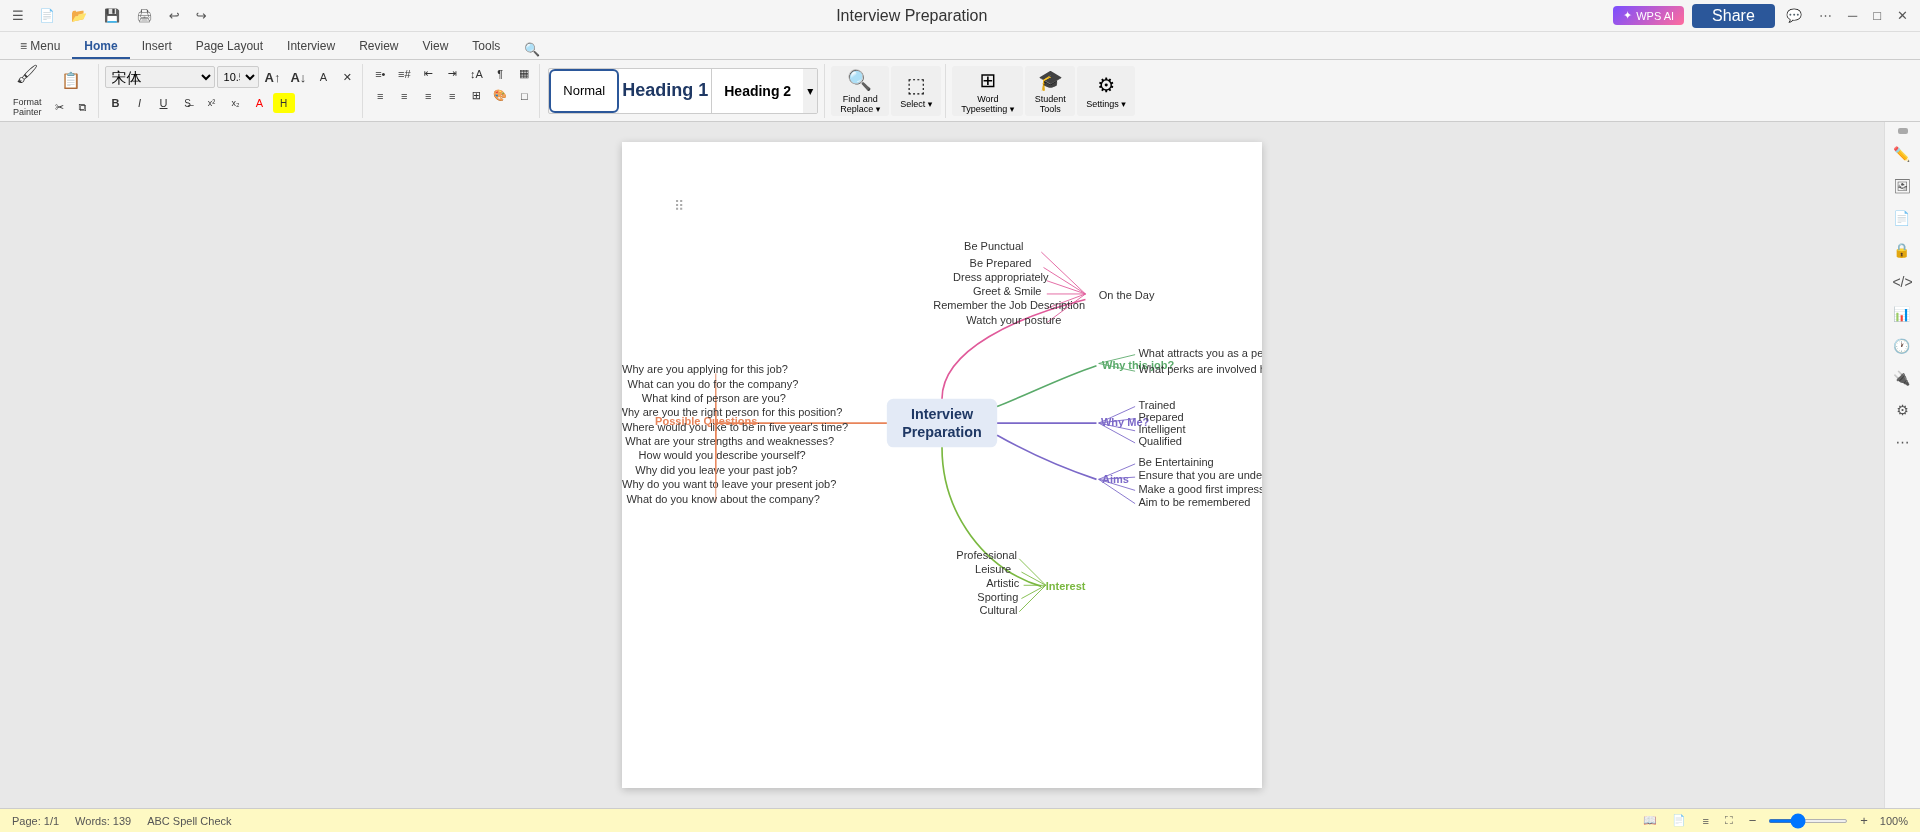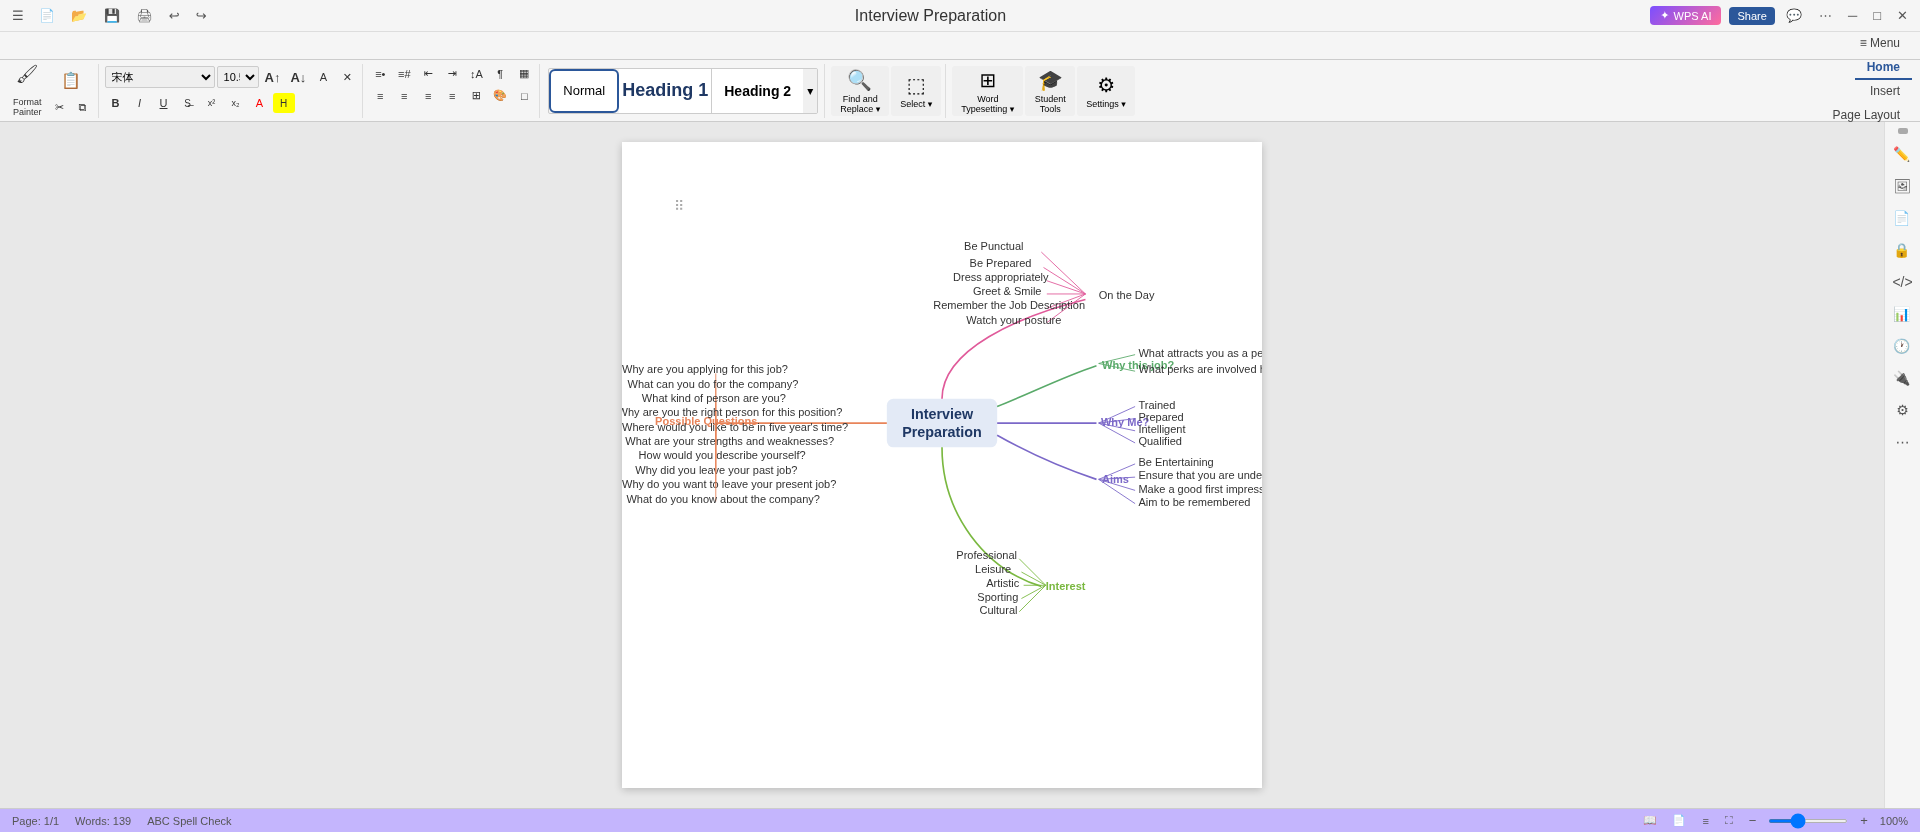--- a/index.html
+++ b/index.html
@@ -19,7 +19,7 @@
     .title-bar-center { font-size: 16px; color: #333; }
     .title-bar-right { display: flex; align-items: center; gap: 8px; }
     .wps-ai-btn { background: linear-gradient(135deg, #7b4fff, #ff6b9d); color: white; border: none; border-radius: 4px; padding: 3px 10px; font-size: 11px; cursor: pointer; display: flex; align-items: center; gap: 4px; }
-    .share-btn { background: #2b579a; color: white; border: none; border-radius: 4px; padding: 3px 8px; font-size: 11px; cursor: pointer; }
+    .share-btn { background: #2b579a; color: white; border: none; border-radius: 4px; padding: 3px 20px; font-size: 16px; cursor: pointer; }
     .icon-btn { background: none; border: none; cursor: pointer; padding: 2px 4px; font-size: 13px; color: #555; }
 
     

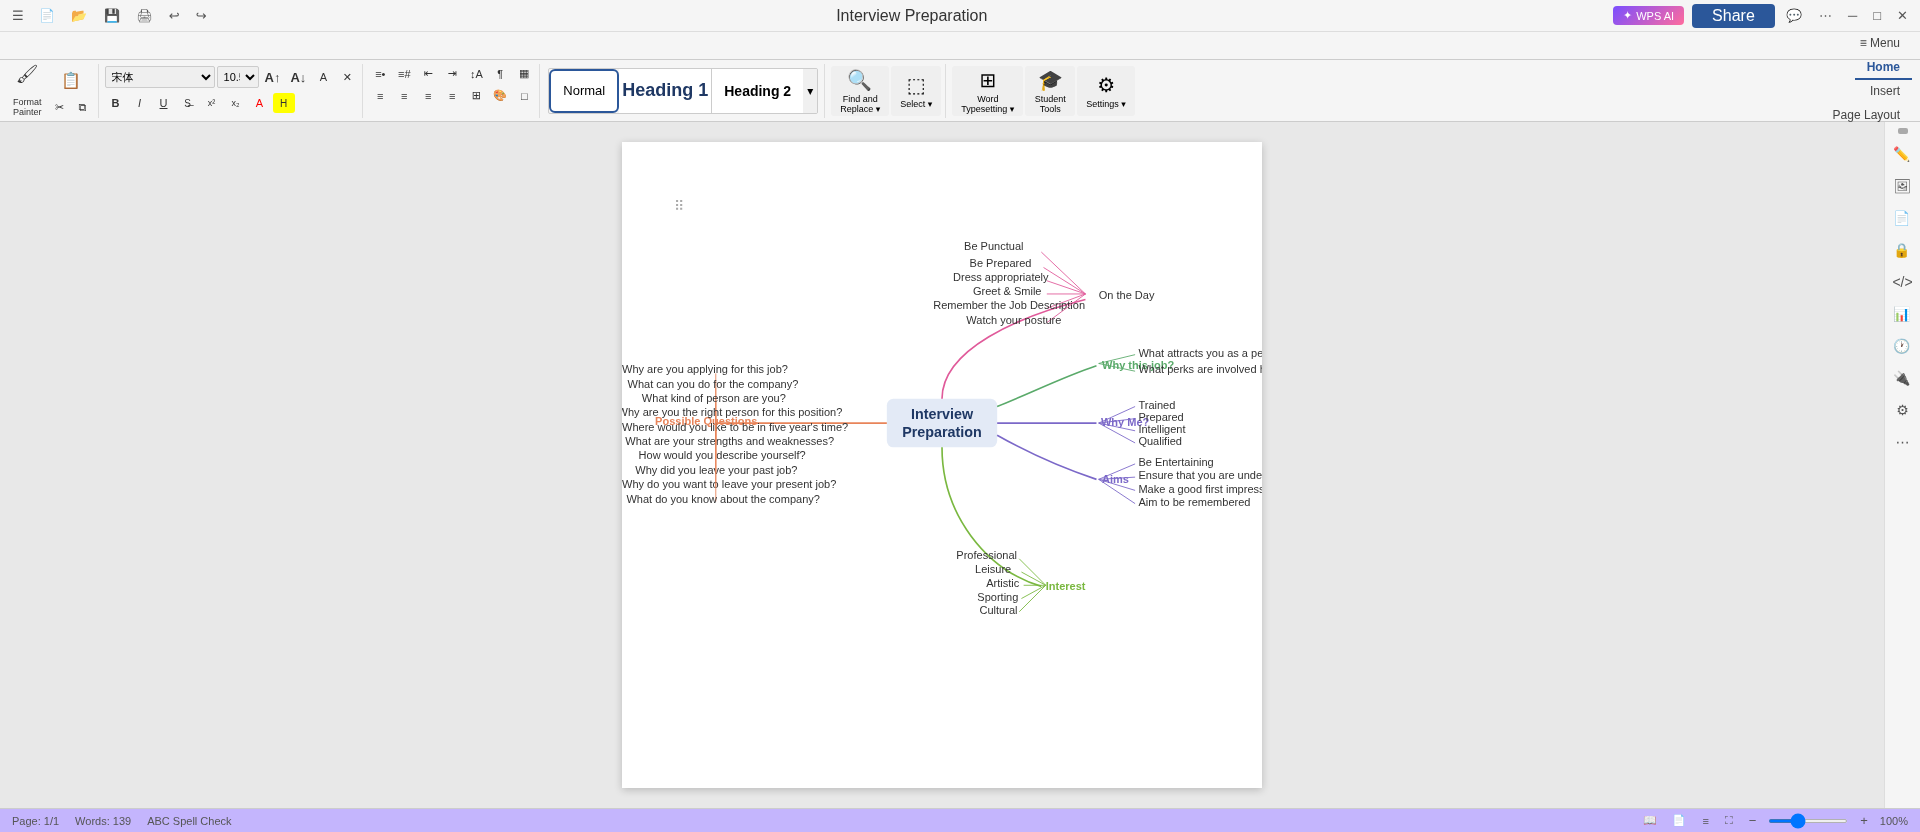--- a/index.html
+++ b/index.html
@@ -30,7 +30,6 @@
       align-items: flex-end;
       padding: 0 8px;
       border-bottom: 1px solid #ccc;
-      flex-direction: column;
     }
     .ribbon-tab {
       padding: 4px 12px;

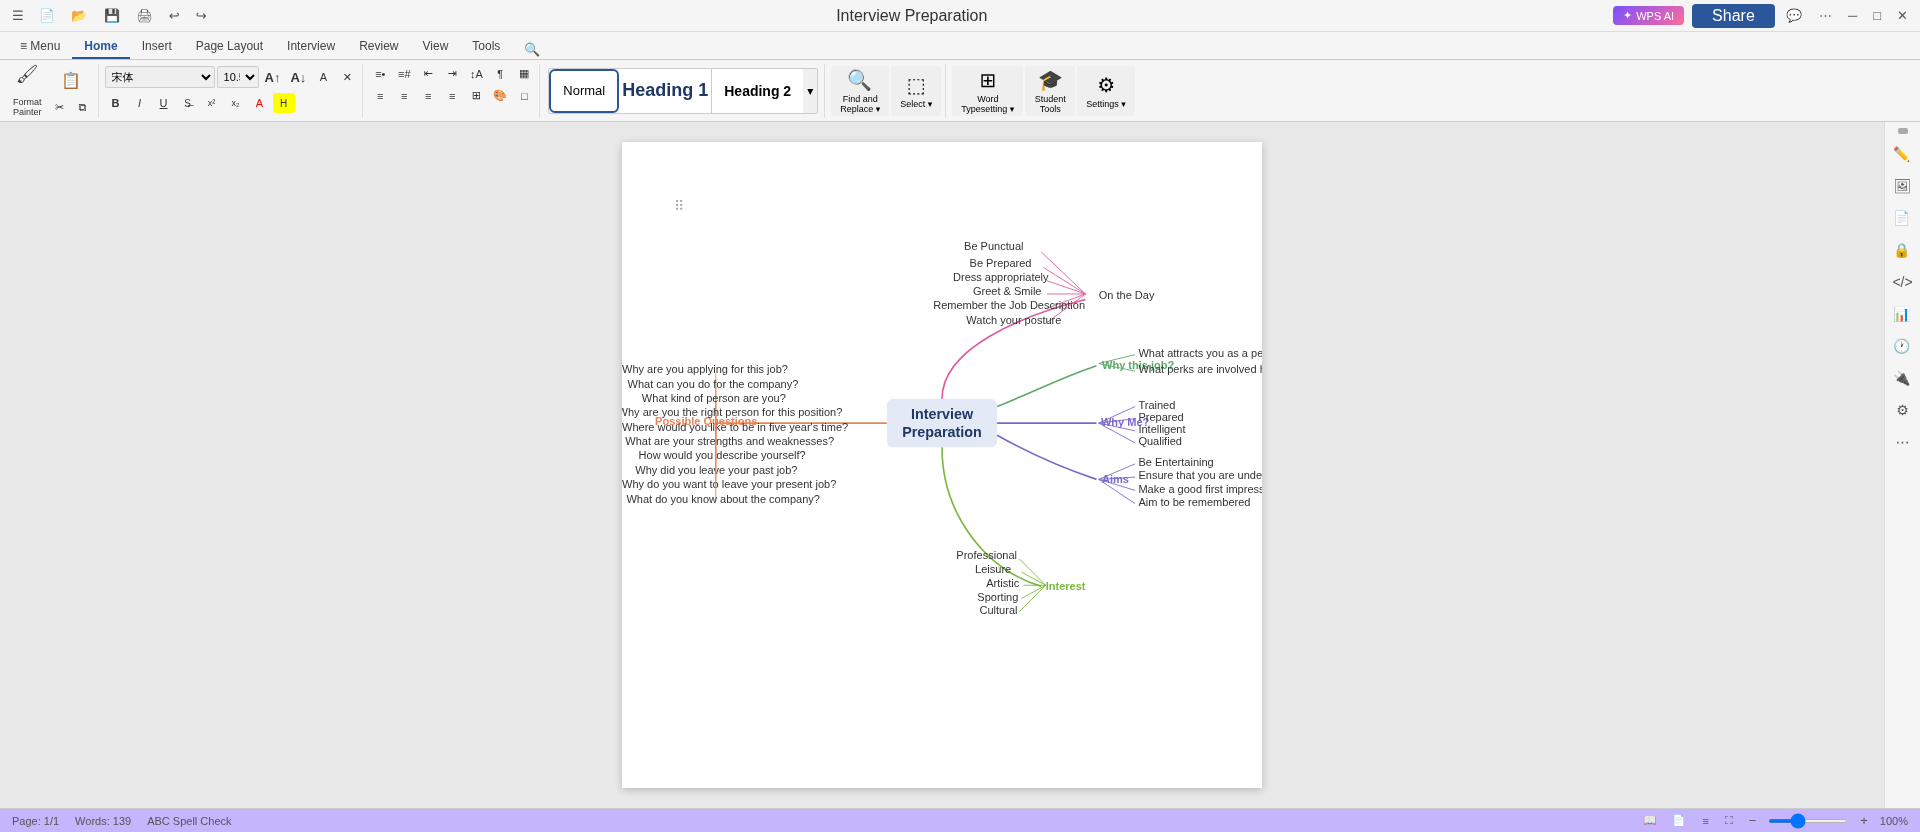--- a/index.html
+++ b/index.html
@@ -97,7 +97,7 @@
     .font-select {
       width: 110px;
       height: 22px;
-      font-size: 11px;
+      font-size: 15px;
       border: 1px solid #ccc;
       border-radius: 2px;
       padding: 0 2px;

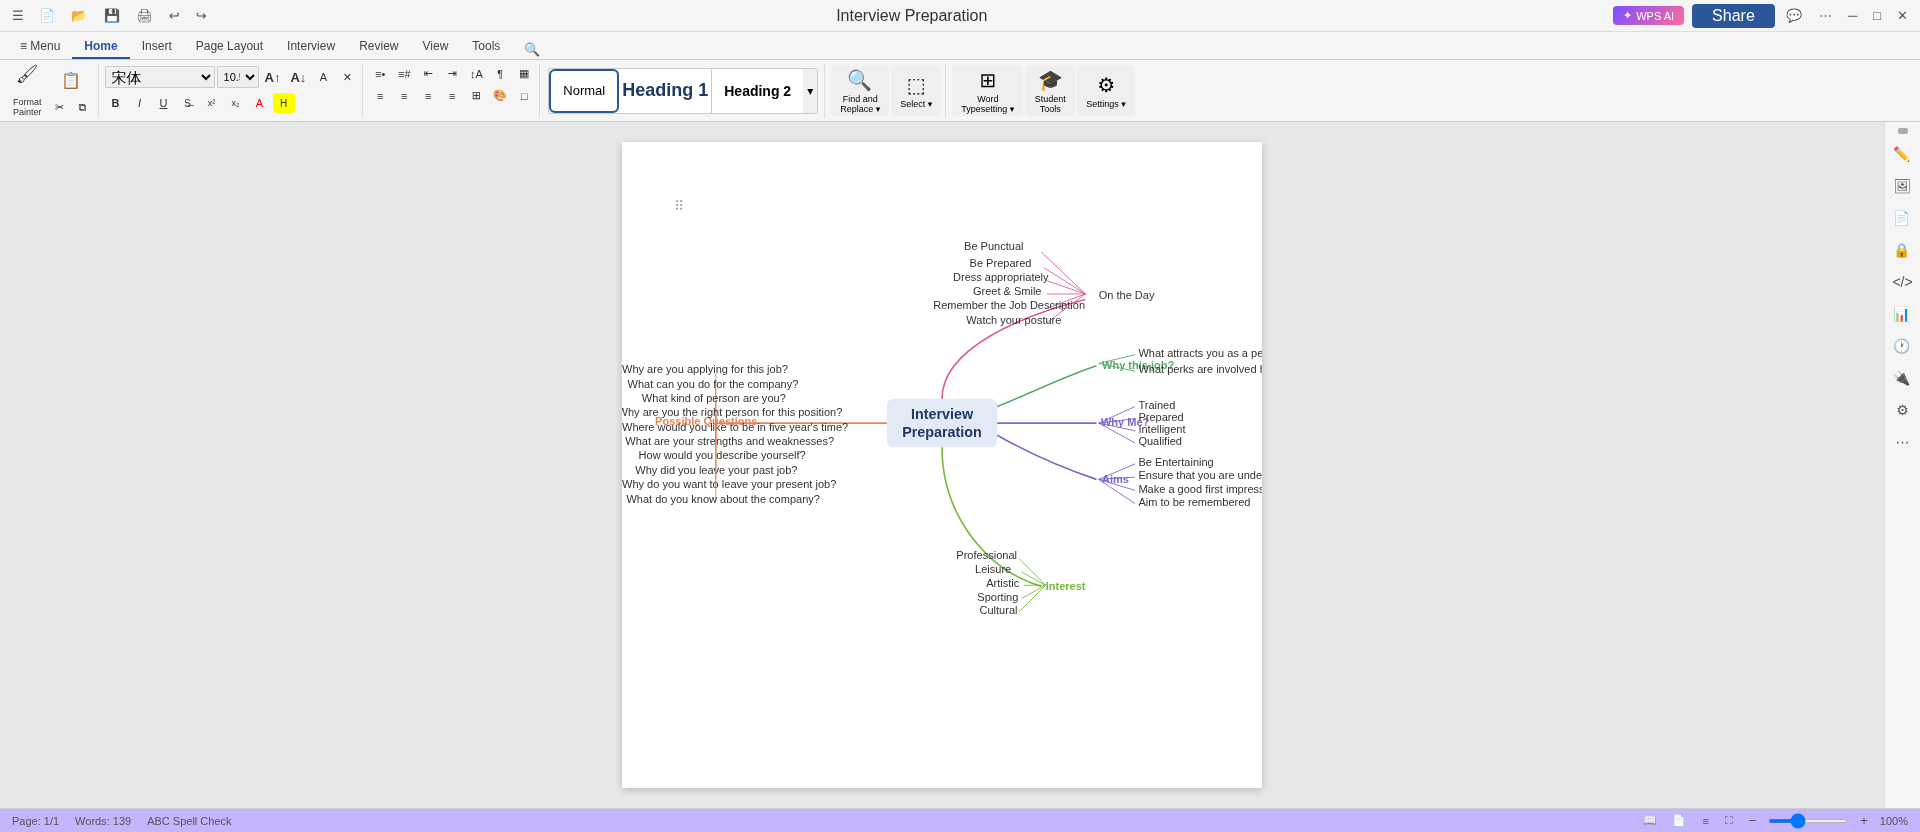--- a/index.html
+++ b/index.html
@@ -233,7 +233,7 @@
     
     .status-bar {
       height: 24px;
-      background: #c4b5fd;
+      background: #fef9c3;
       border-top: 1px solid #ccc;
       display: flex;
       align-items: center;

